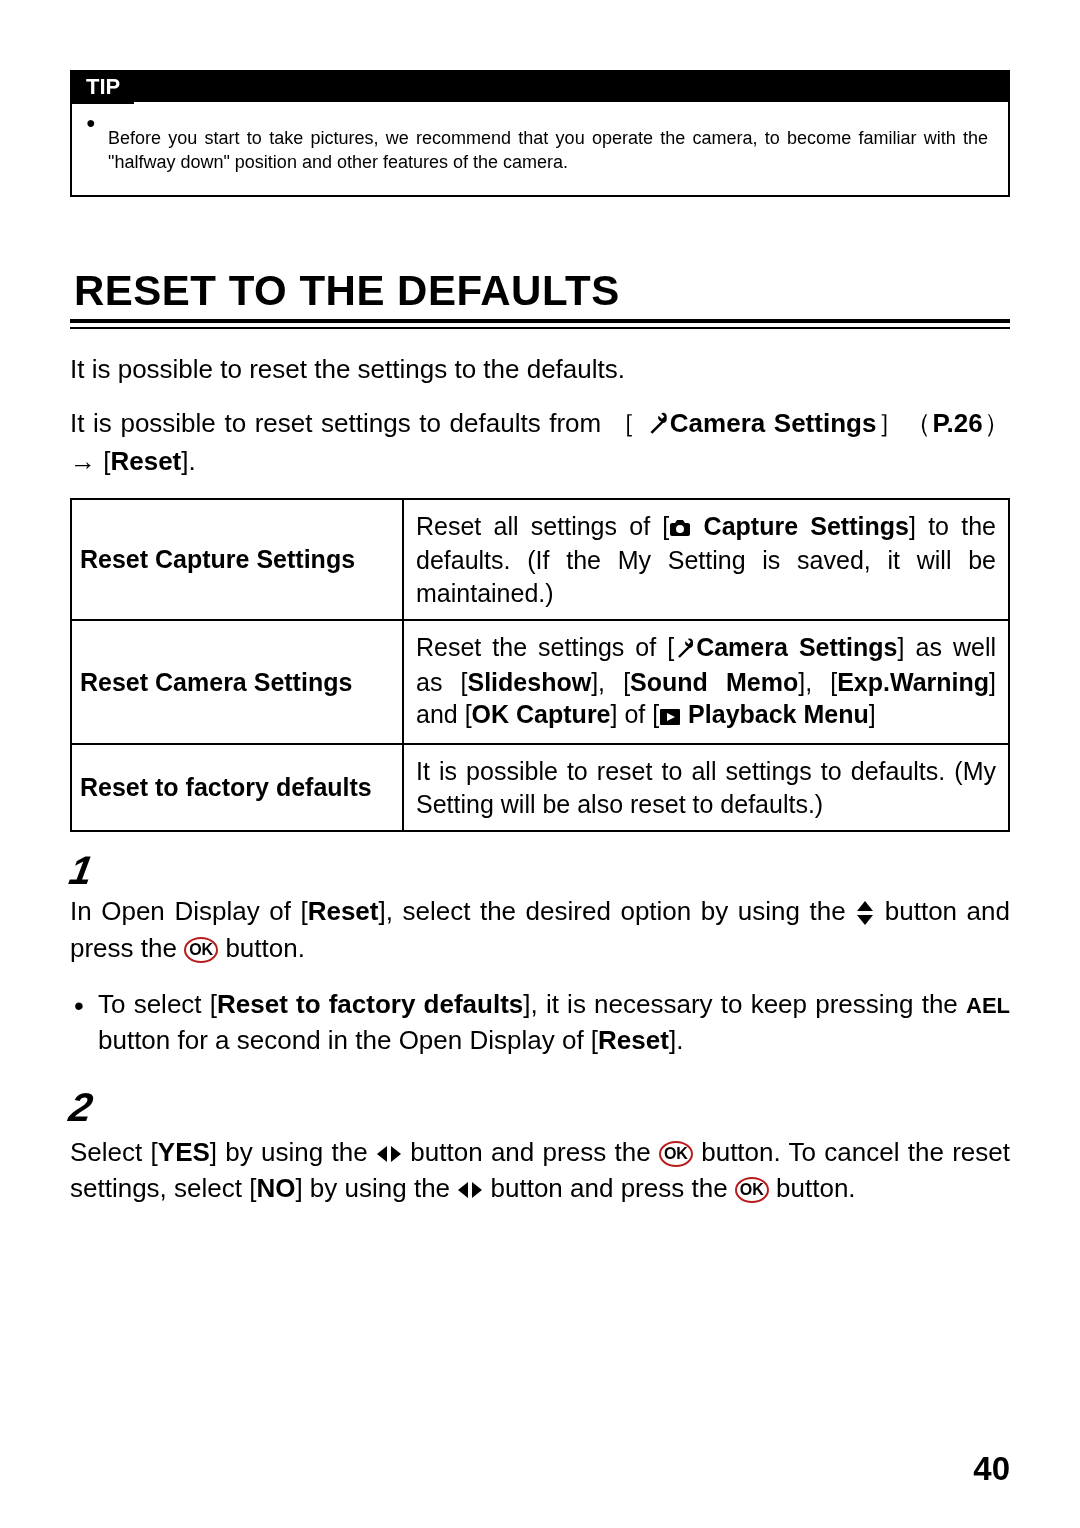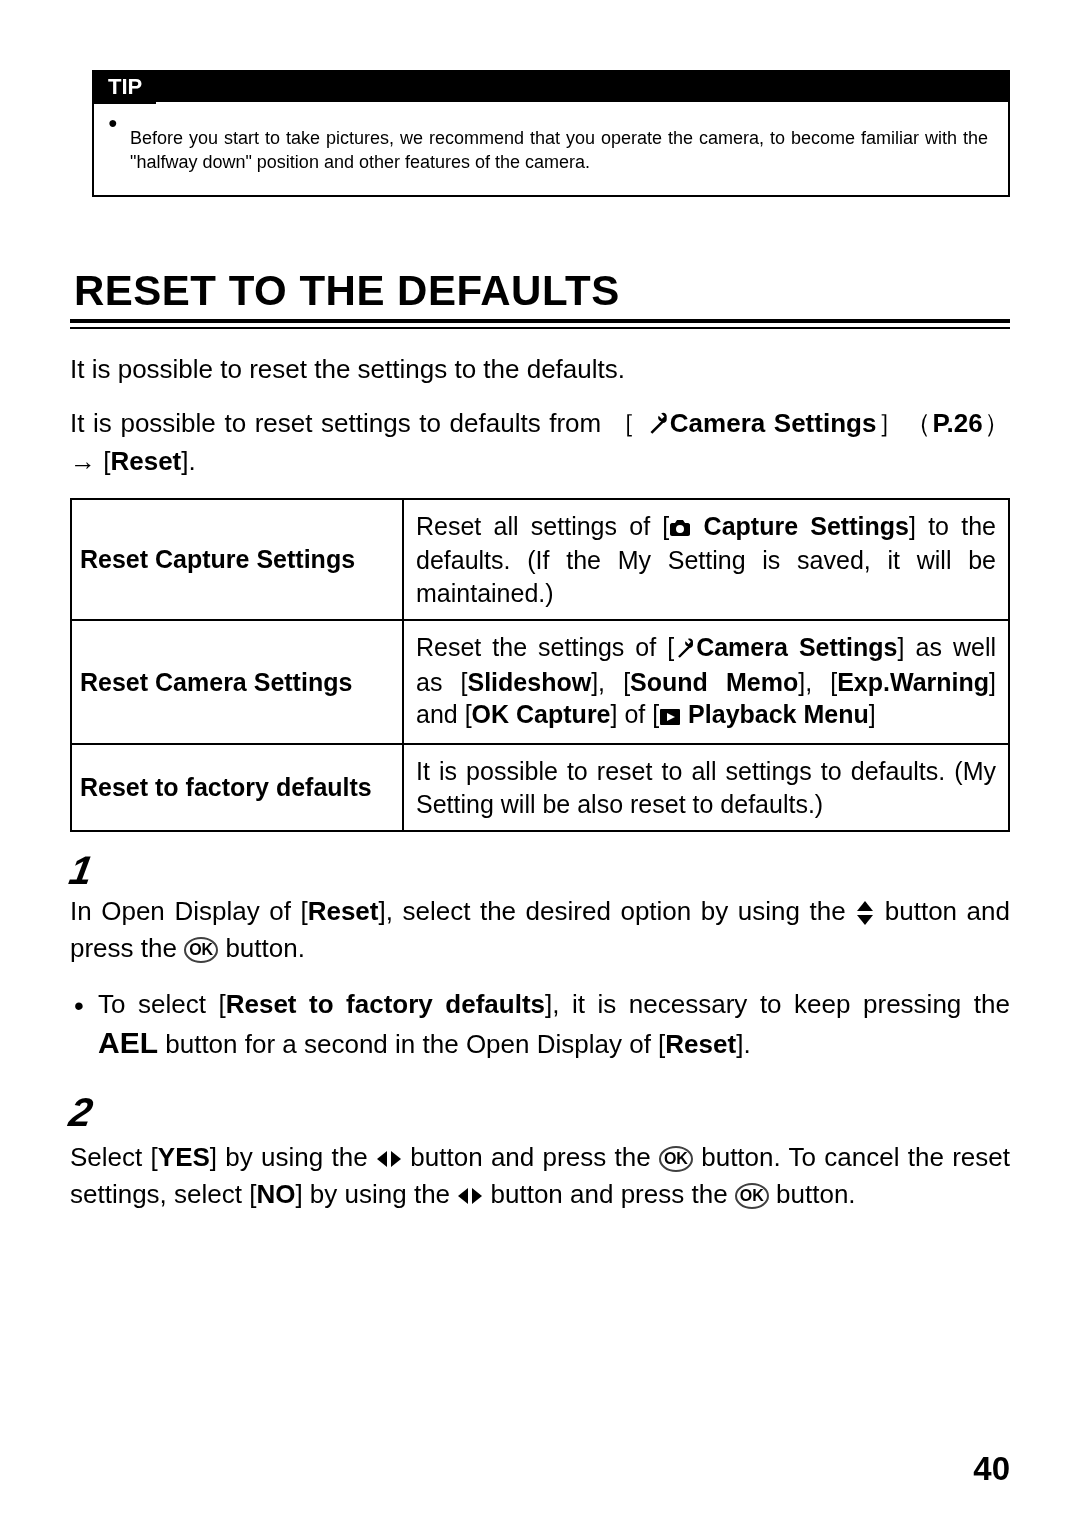--- a/index.html
+++ b/index.html
@@ -19,7 +19,6 @@
   }
   .tip-box {
     border: 2px solid #000;
-    margin-left: 22px;
   }
   .tip-header {
     background: #000;

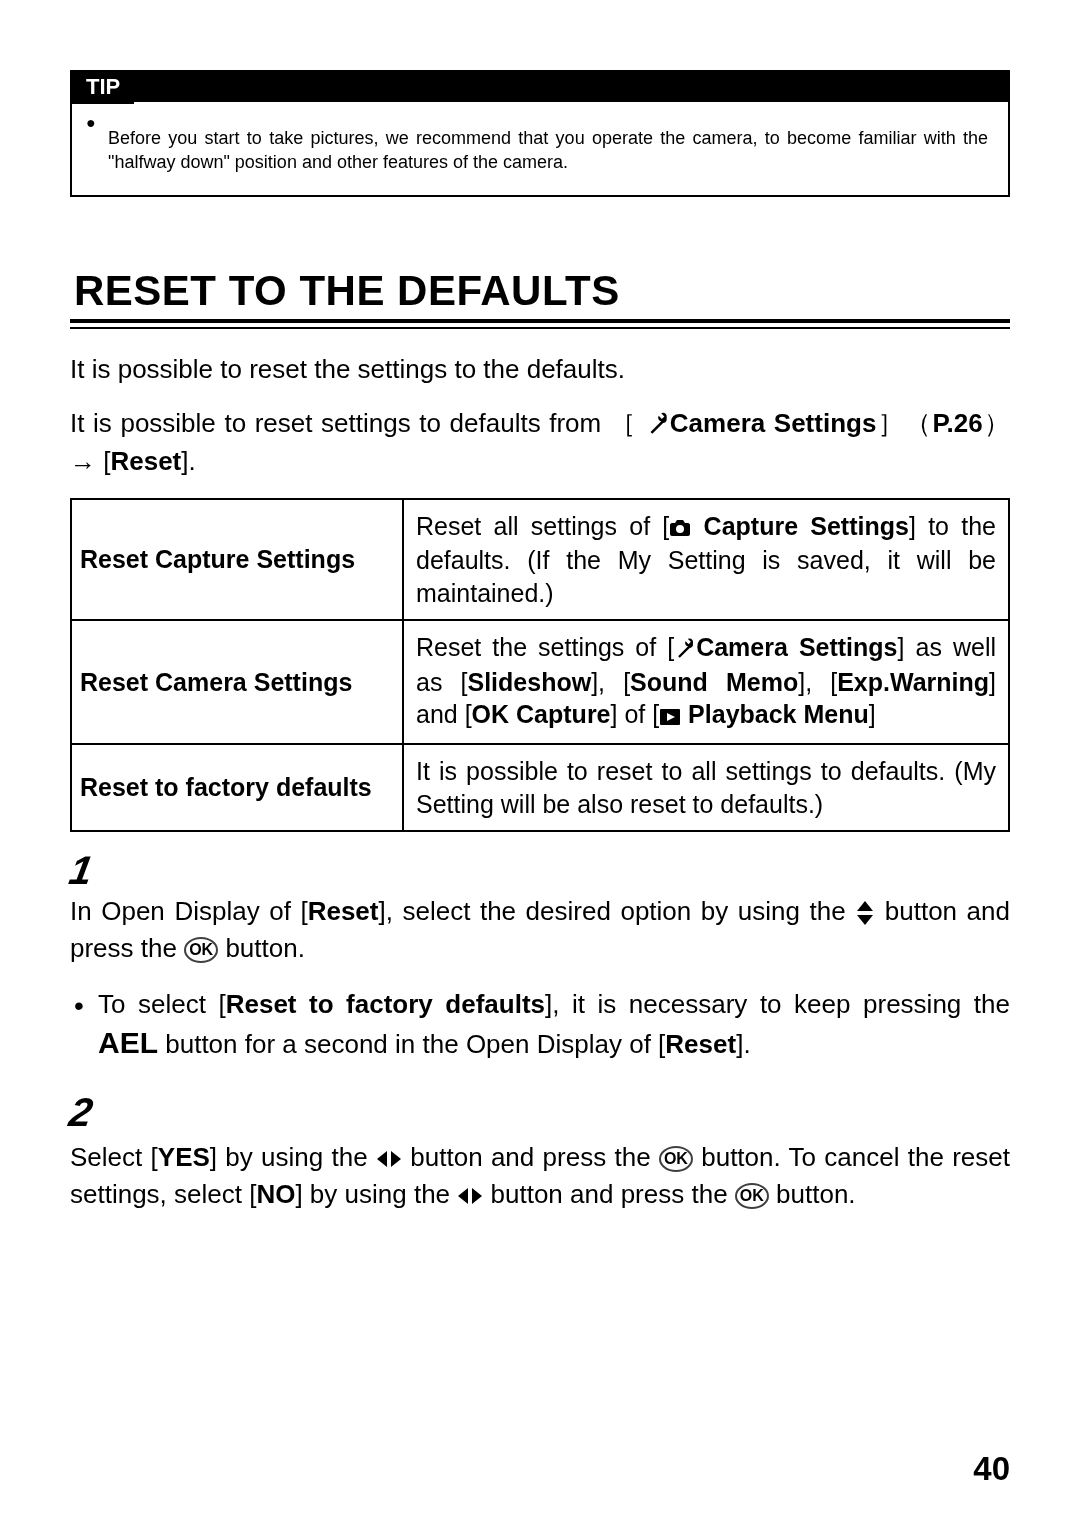--- a/index.html
+++ b/index.html
@@ -127,7 +127,7 @@
   b { font-weight: bold; }
   .ok-circle{
     display:inline-block;
-    border:2px solid #404040;
+    border:2px solid #b91c1c;
     border-radius:50%;
     font-size:16px;
     font-weight:bold;

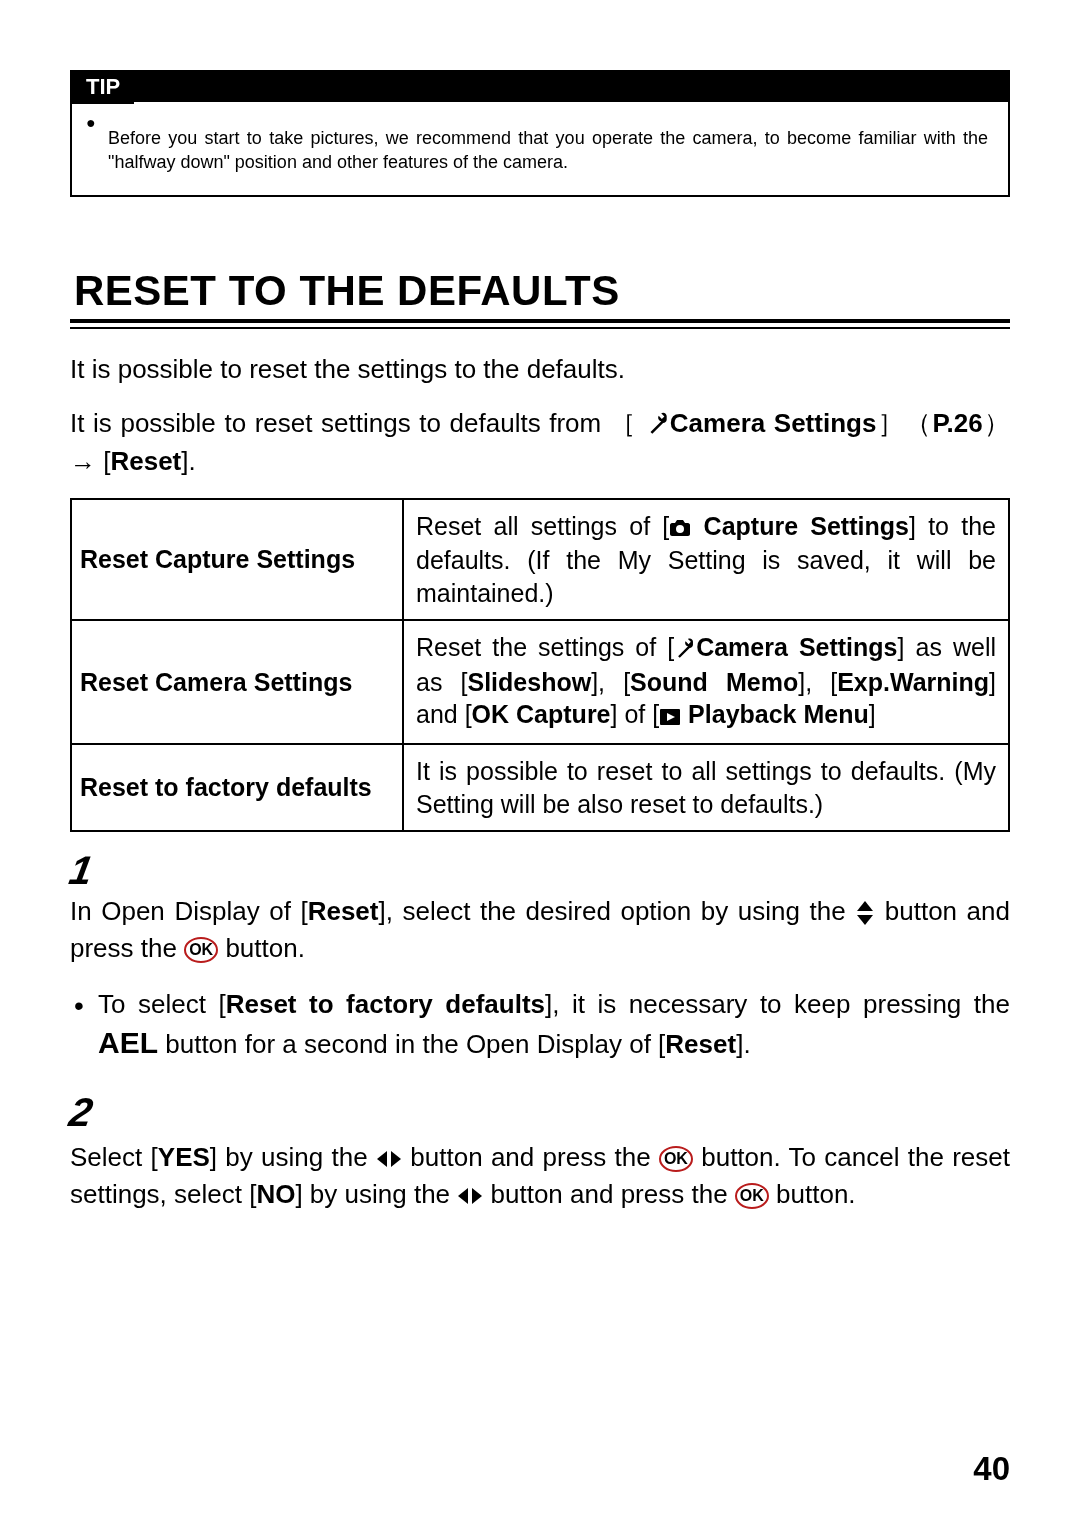--- a/index.html
+++ b/index.html
@@ -211,7 +211,7 @@
 
   
   <div class="bullet-item">
-    <span>To select [</span><b>Reset to factory defaults</b><span>], it is necessary to keep pressing the </span> <b style="font-size:30px">AEL</b> <span> button for a second in the Open Display of [</span><b>Reset</b><span>].</span>
+    <span>To select [</span><b>Reset to factory defaults</b><span>], it is necessary to keep pressing the </span> <b style="font-size:22px">AEL</b> <span> button for a second in the Open Display of [</span><b>Reset</b><span>].</span>
   </div>
 
   

